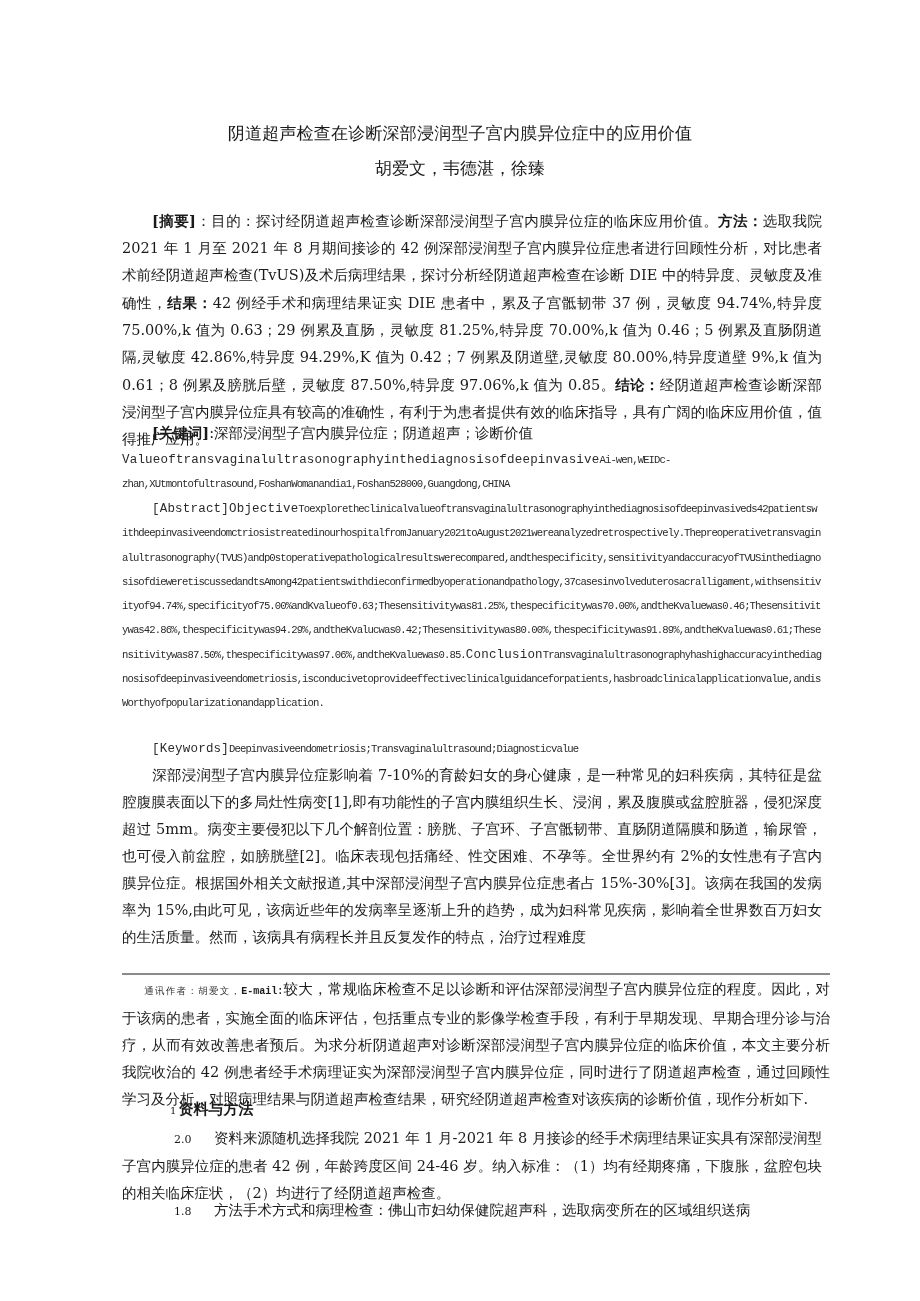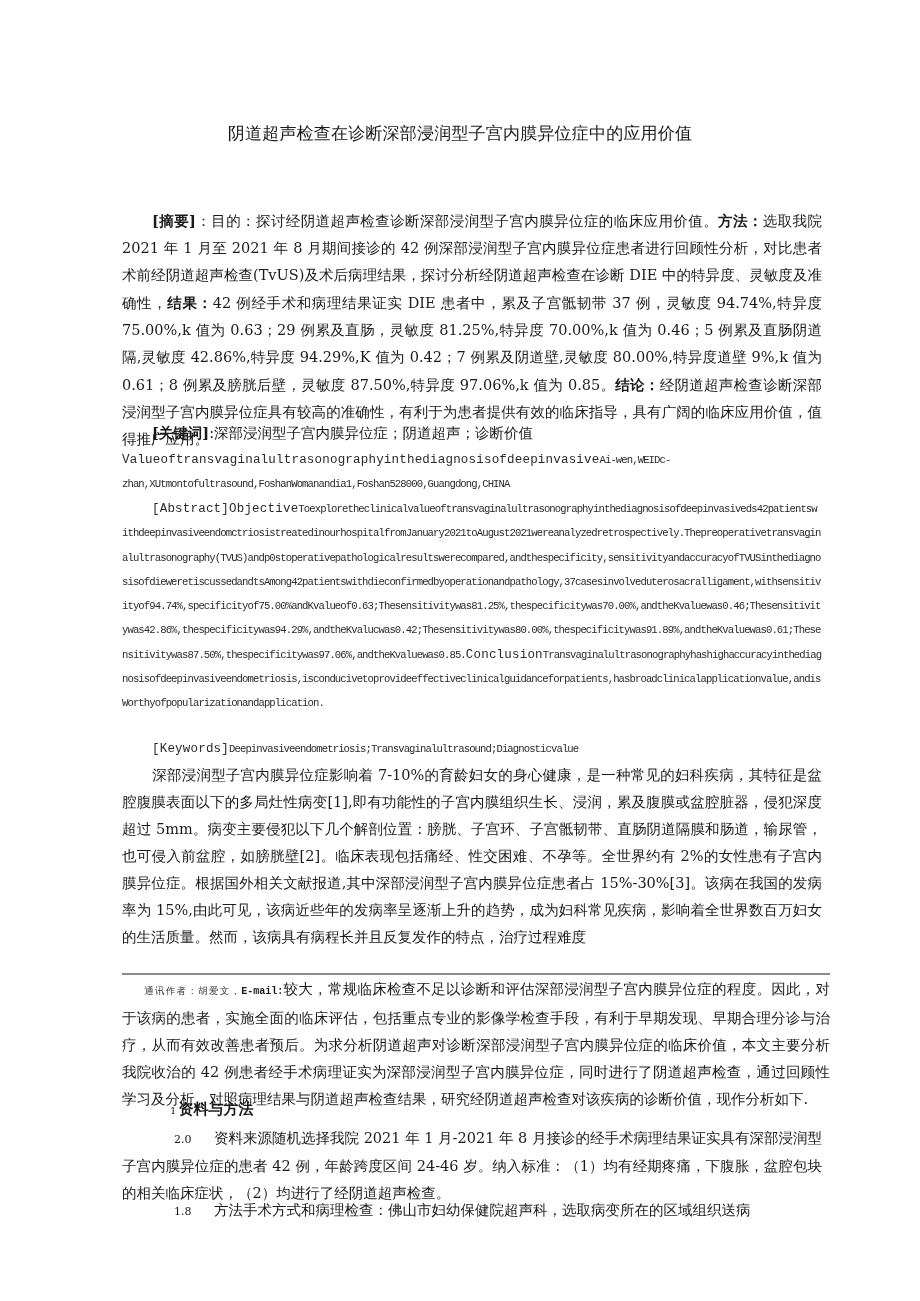--- a/index.html
+++ b/index.html
@@ -35,6 +35,7 @@
 <div class="page">
 
   <div class="center title">阴道超声检查在诊断深部浸润型子宫内膜异位症中的应用价值</div>
+  <div class="center authors">胡爱文，韦德湛，徐臻</div>
 
   <div class="block cn abstract-cn"><span class="ind"></span><span class="b">[摘要]</span>：<span>目的：</span><span>探讨经阴道超声检查诊断深部浸润型子宫内膜异位症的临床应用价值。</span><span class="b">方法：</span><span>选取我院 2021 年 1 月至 2021 年 8 月期间接诊的 42 例深部浸润型子宫内膜异位症患者进行回顾性分析，对比患者术前经阴道超声检查(TvUS)及术后病理结果，探讨分析经阴道超声检查在诊断 DIE 中的特异度、灵敏度及准确性，</span><span class="b">结果：</span><span>42 例经手术和病理结果证实 DIE 患者中，累及子宫骶韧带 37 例，灵敏度 94.74%,特异度 75.00%,k 值为 0.63；29 例累及直肠，灵敏度 81.25%,特异度 70.00%,k 值为 0.46；5 例累及直肠阴道隔,灵敏度 42.86%,特异度 94.29%,K 值为 0.42；7 例累及阴道壁,灵敏度 80.00%,特异度道壁 9%,k 值为 0.61；8 例累及膀胱后壁，灵敏度 87.50%,特异度 97.06%,k 值为 0.85。</span><span class="b">结论：</span><span>经阴道超声检查诊断深部浸润型子宫内膜异位症具有较高的准确性，有利于为患者提供有效的临床指导，具有广阔的临床应用价值，值得推广应用。</span></div>
 

